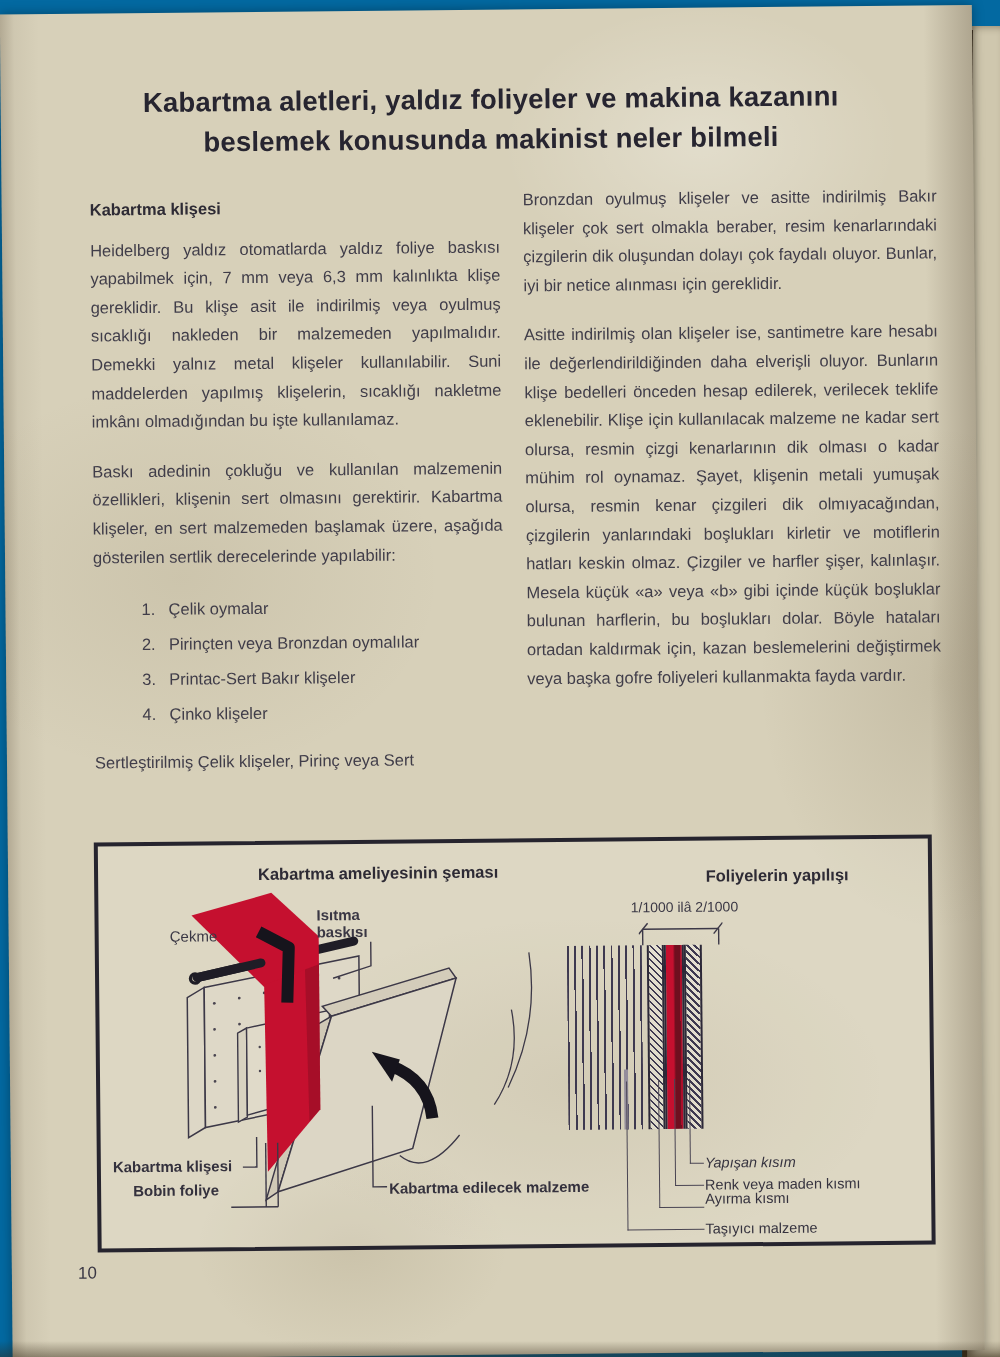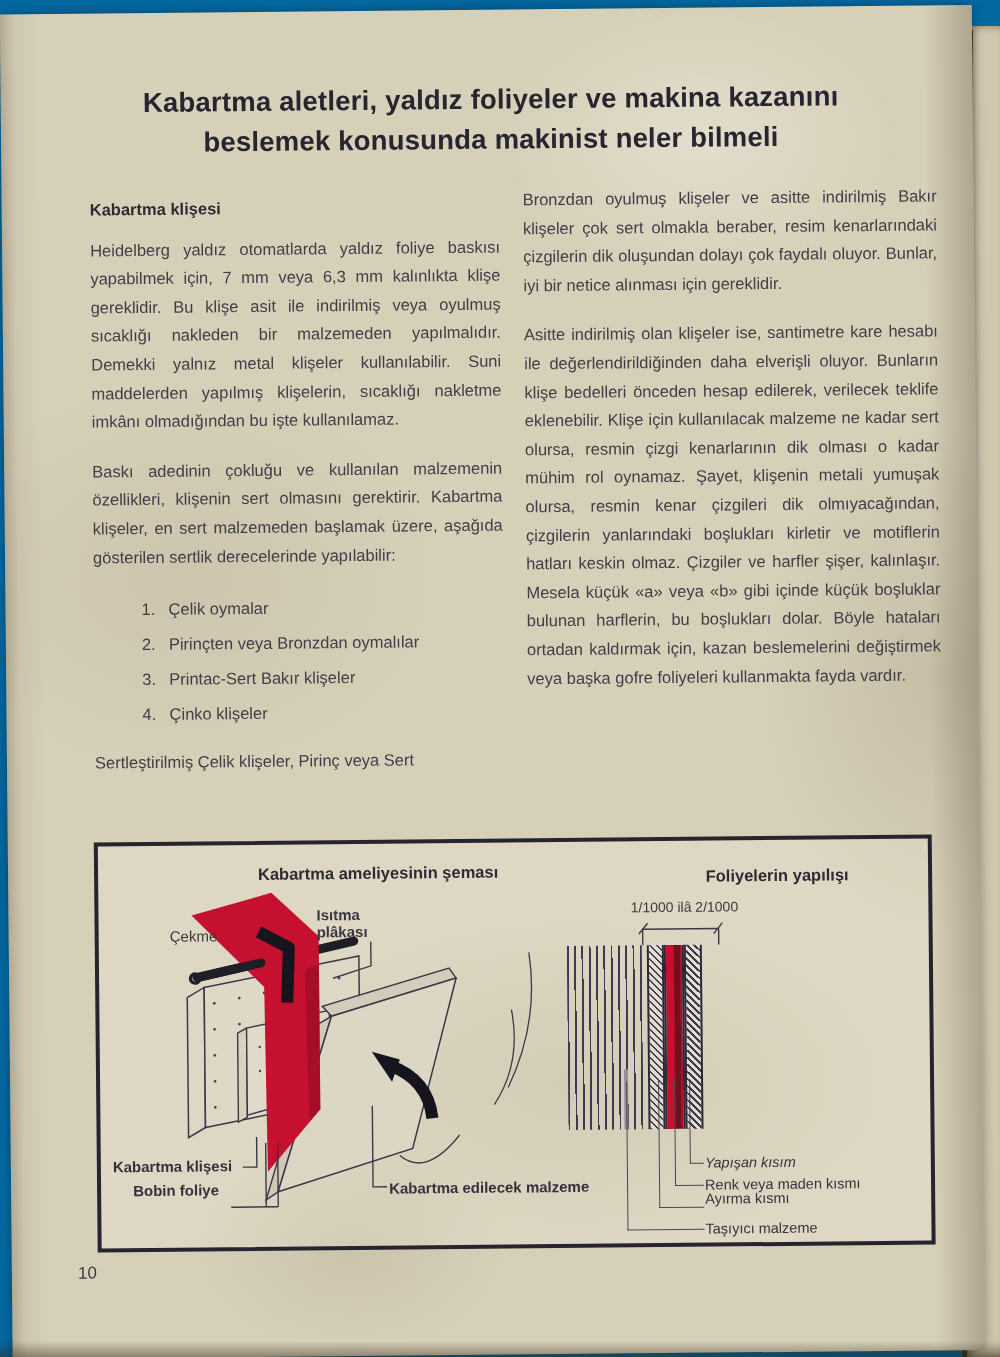--- a/index.html
+++ b/index.html
@@ -196,7 +196,7 @@
       <div class="dlabel" style="left:35px;top:82px;margin-left:36px;">Çekme</div>
       <div class="dlabel isitma" style="left:218px;top:62px;font-weight:bold;">
         <div>Isıtma</div>
-        <div>plâkası</div>
+        <div>baskısı</div>
       </div>
       <div class="dlabel b" style="left:12px;top:312px;">Kabartma klişesi</div>
       <div class="dlabel b" style="left:32px;top:336px;">Bobin foliye</div>

